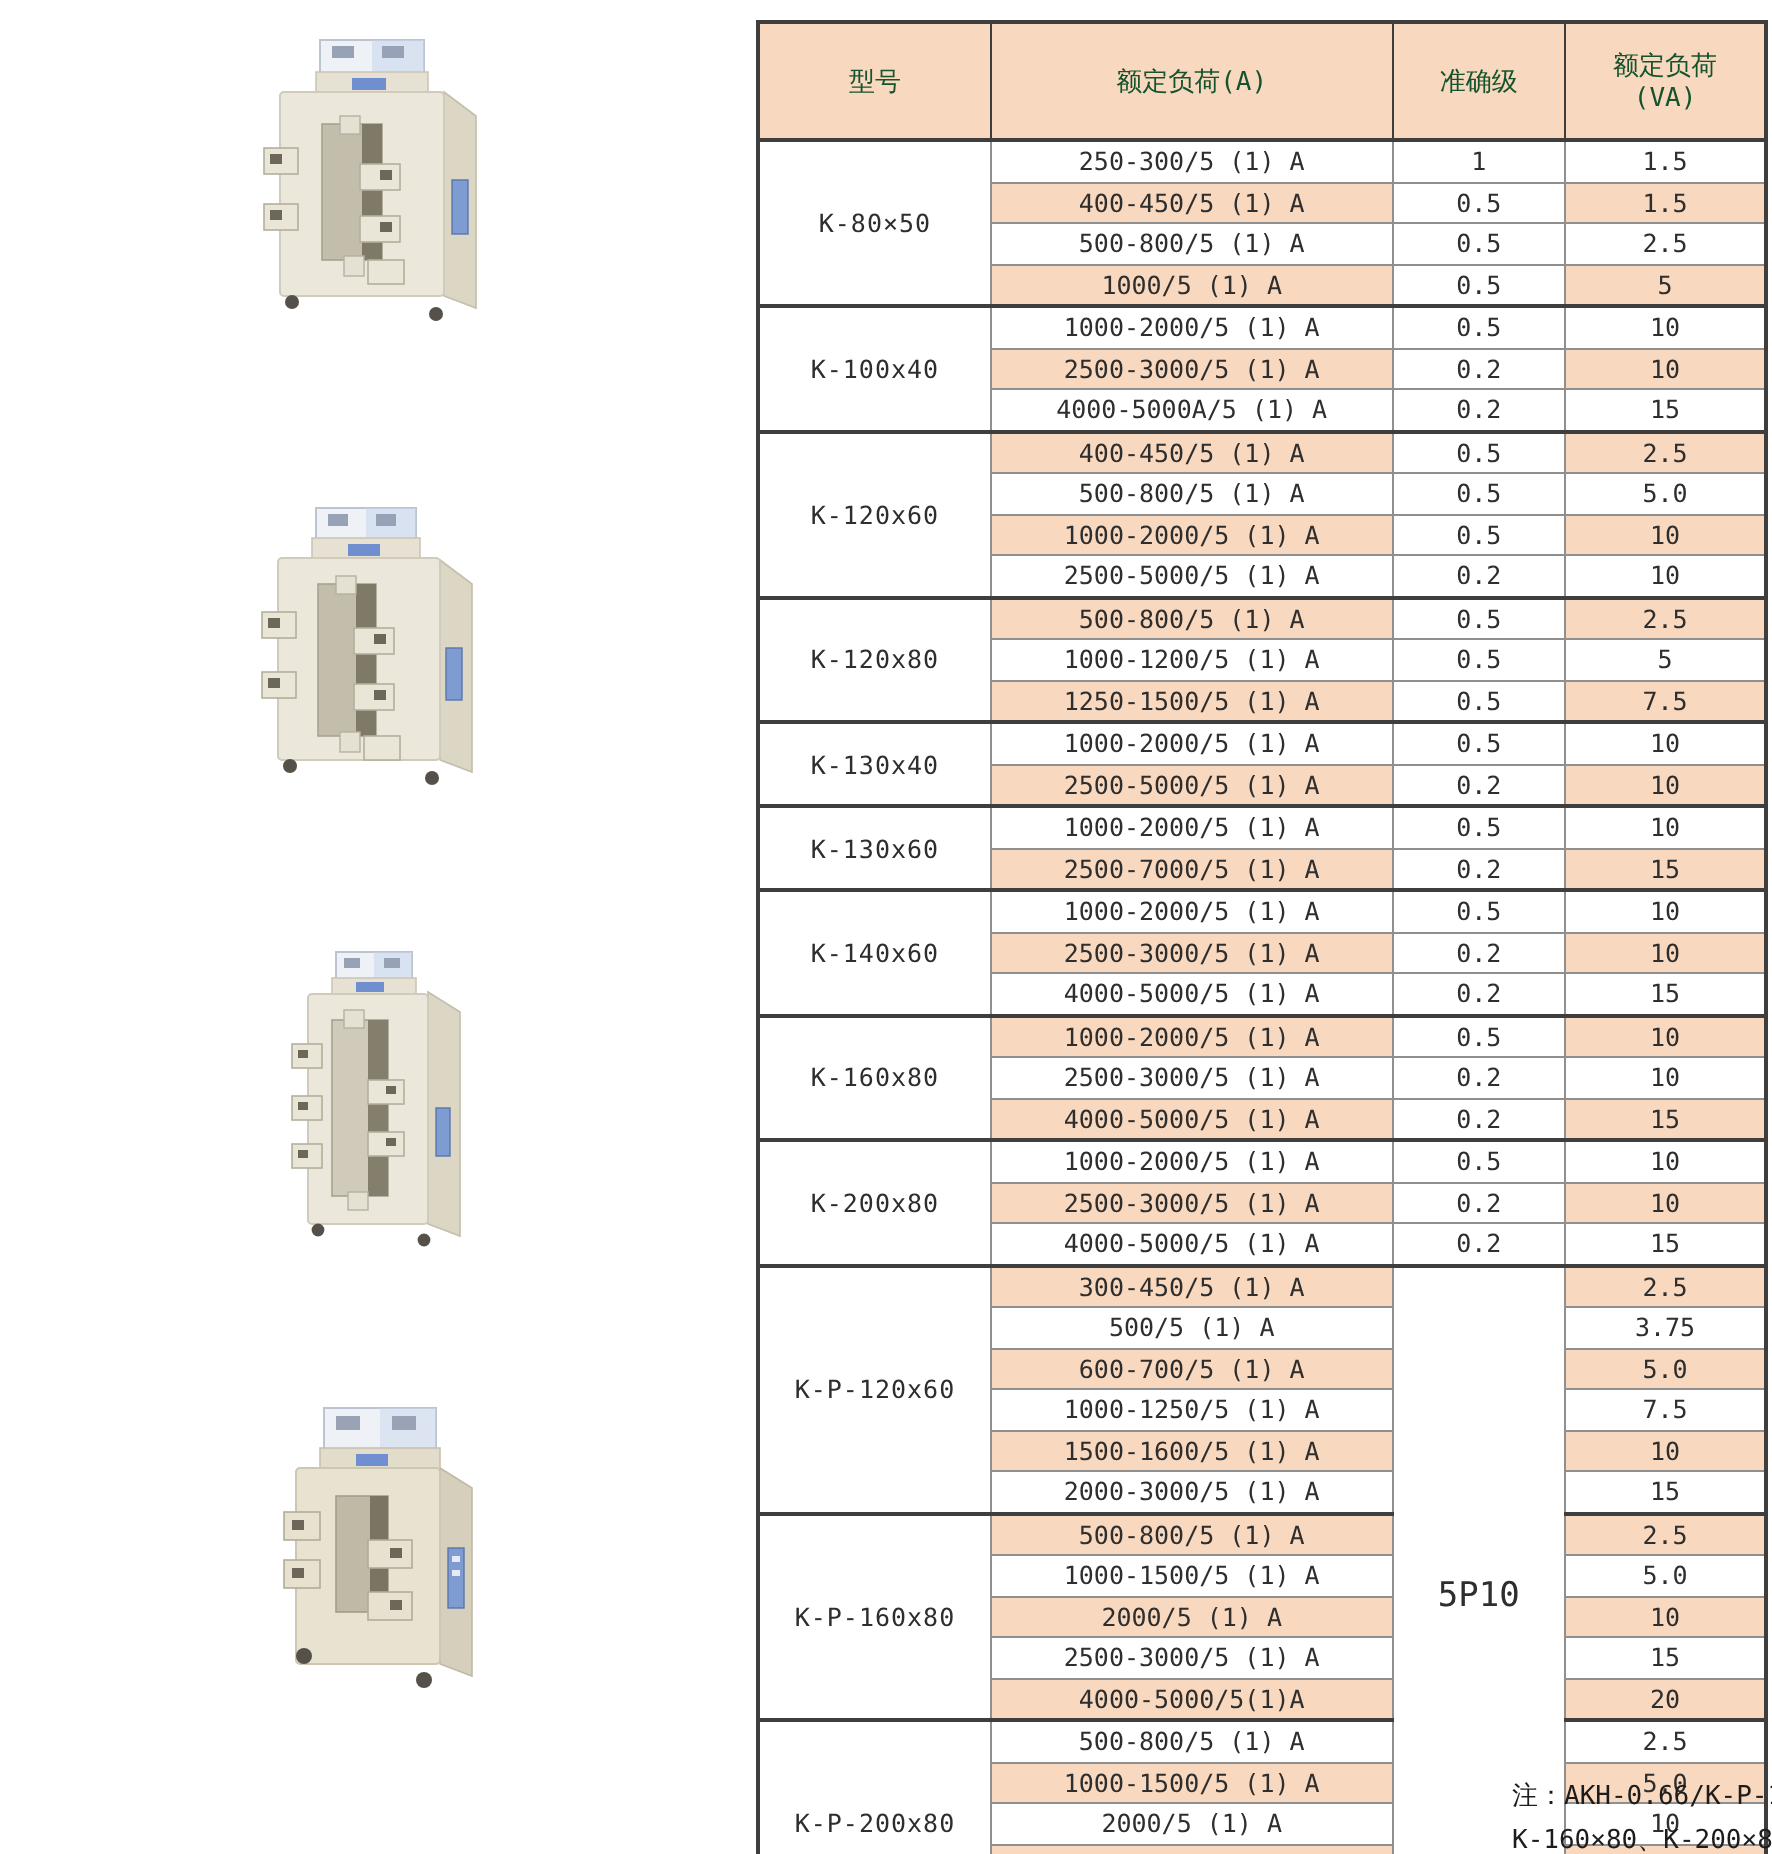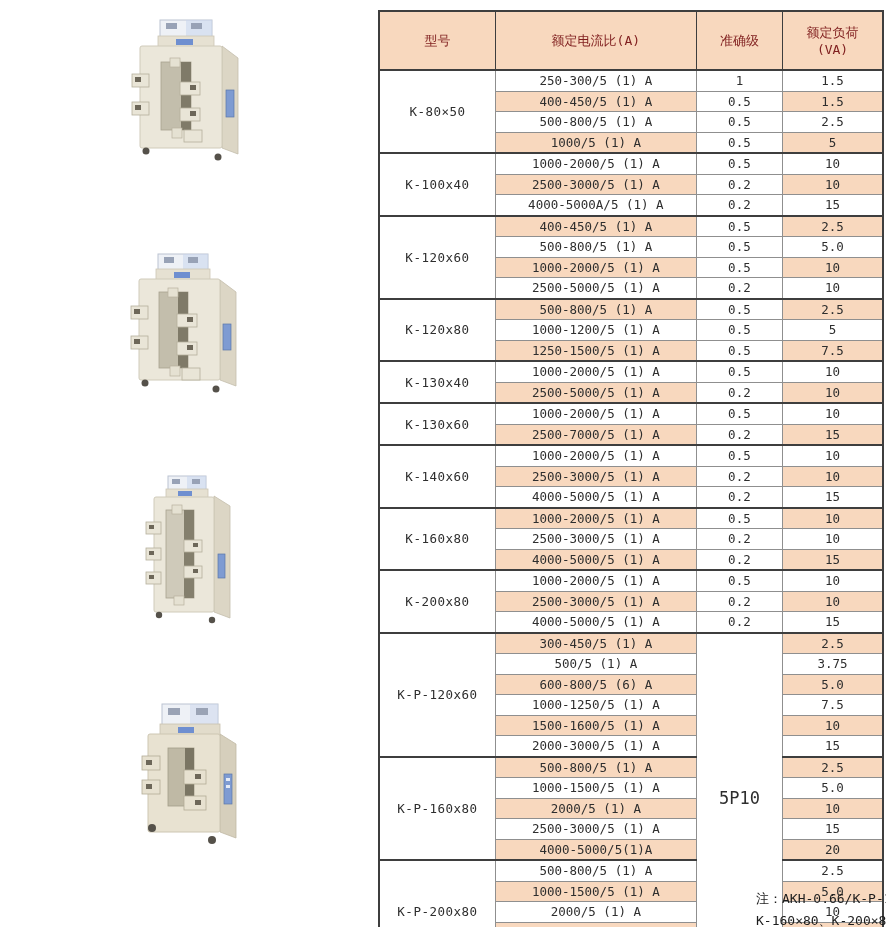--- a/index.html
+++ b/index.html
@@ -17,7 +17,7 @@
   table.spec{border-collapse:collapse;table-layout:fixed;width:506px;border:2px solid #3e3e3e;}
   table.spec th{
     background:#f8d8be;font-weight:normal;font-size:13px;height:22px;
-    border:1px solid #3e3e3e;border-bottom:2px solid #3e3e3e;padding:12px;text-align:center;color:#7f1d1d;
+    border:1px solid #3e3e3e;border-bottom:2px solid #3e3e3e;padding:12px;text-align:center;color:#14532d;
   }
   table.spec td{
     border:1px solid #8f8f8f;height:19.5px;padding:0 2px;font-size:12.5px;

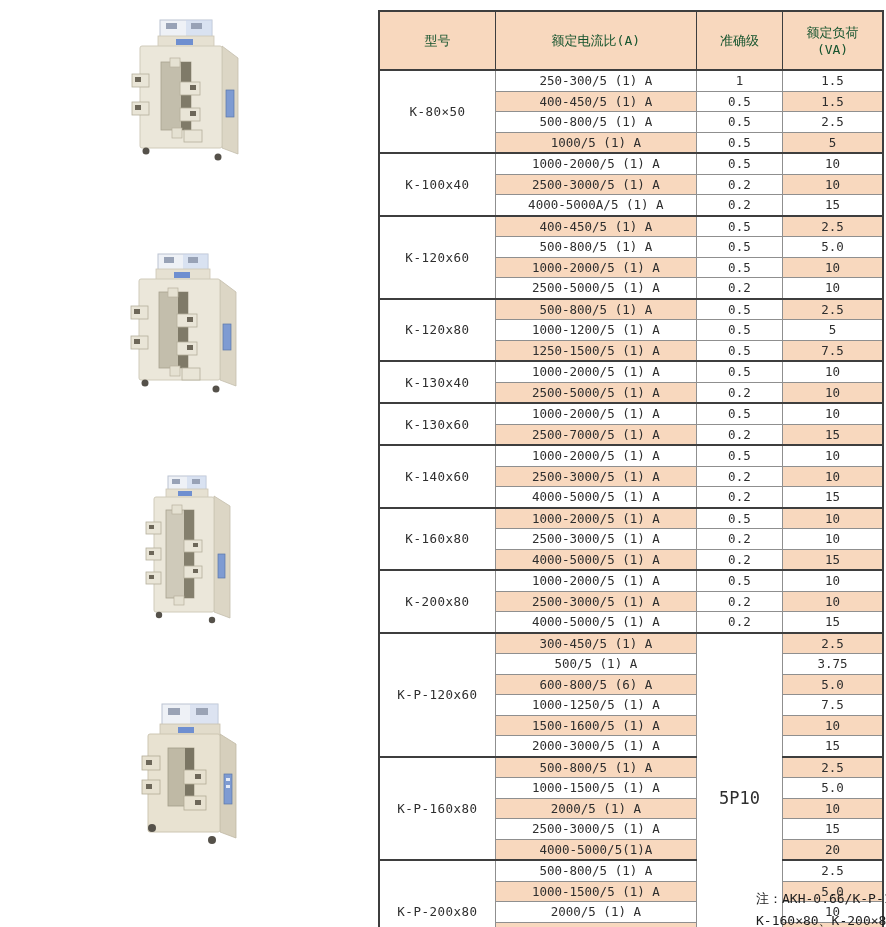--- a/index.html
+++ b/index.html
@@ -162,7 +162,7 @@
     <thead>
       <tr>
           <th>型号</th>
-          <th>额定电流比(A)</th>
+          <th>额定负荷(A)</th>
           <th>准确级</th>
           <th>额定负荷(VA)</th>
         </tr>

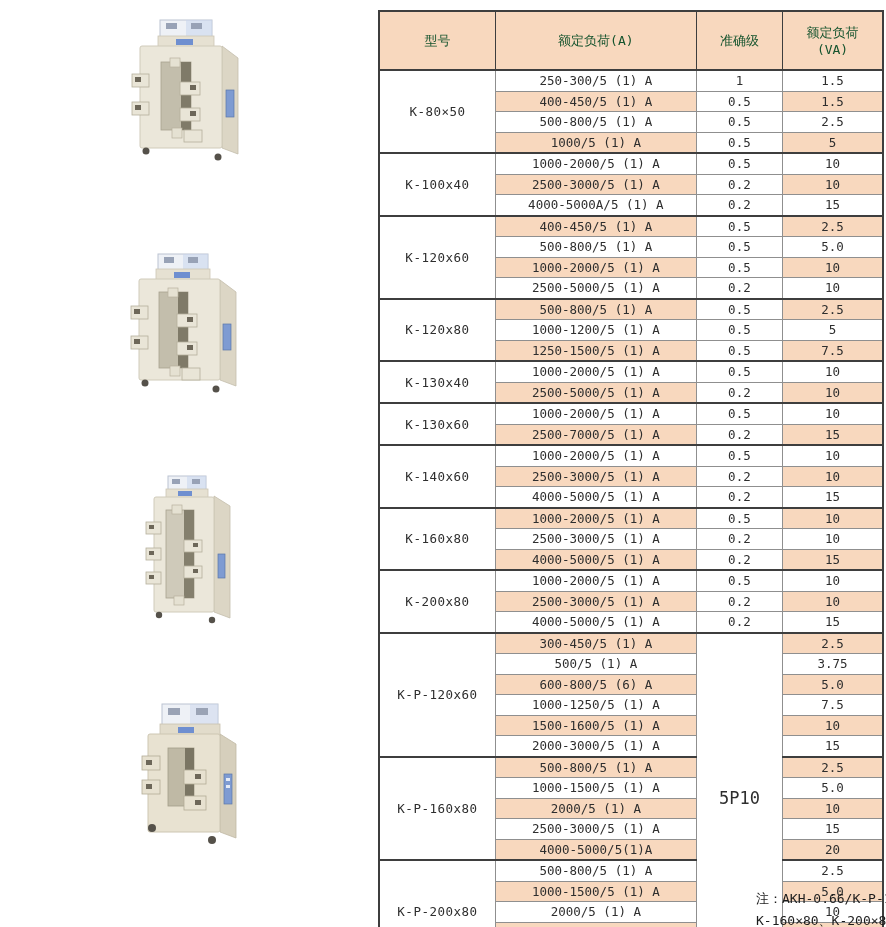--- a/index.html
+++ b/index.html
@@ -323,7 +323,7 @@
           <td class="load-cell">3.75</td>
         </tr>
         <tr>
-          <td class="ratio-cell shaded">600-800/5 (6) A</td>
+          <td class="ratio-cell shaded">600-700/5 (1) A</td>
           <td class="load-cell shaded">5.0</td>
         </tr>
         <tr>

